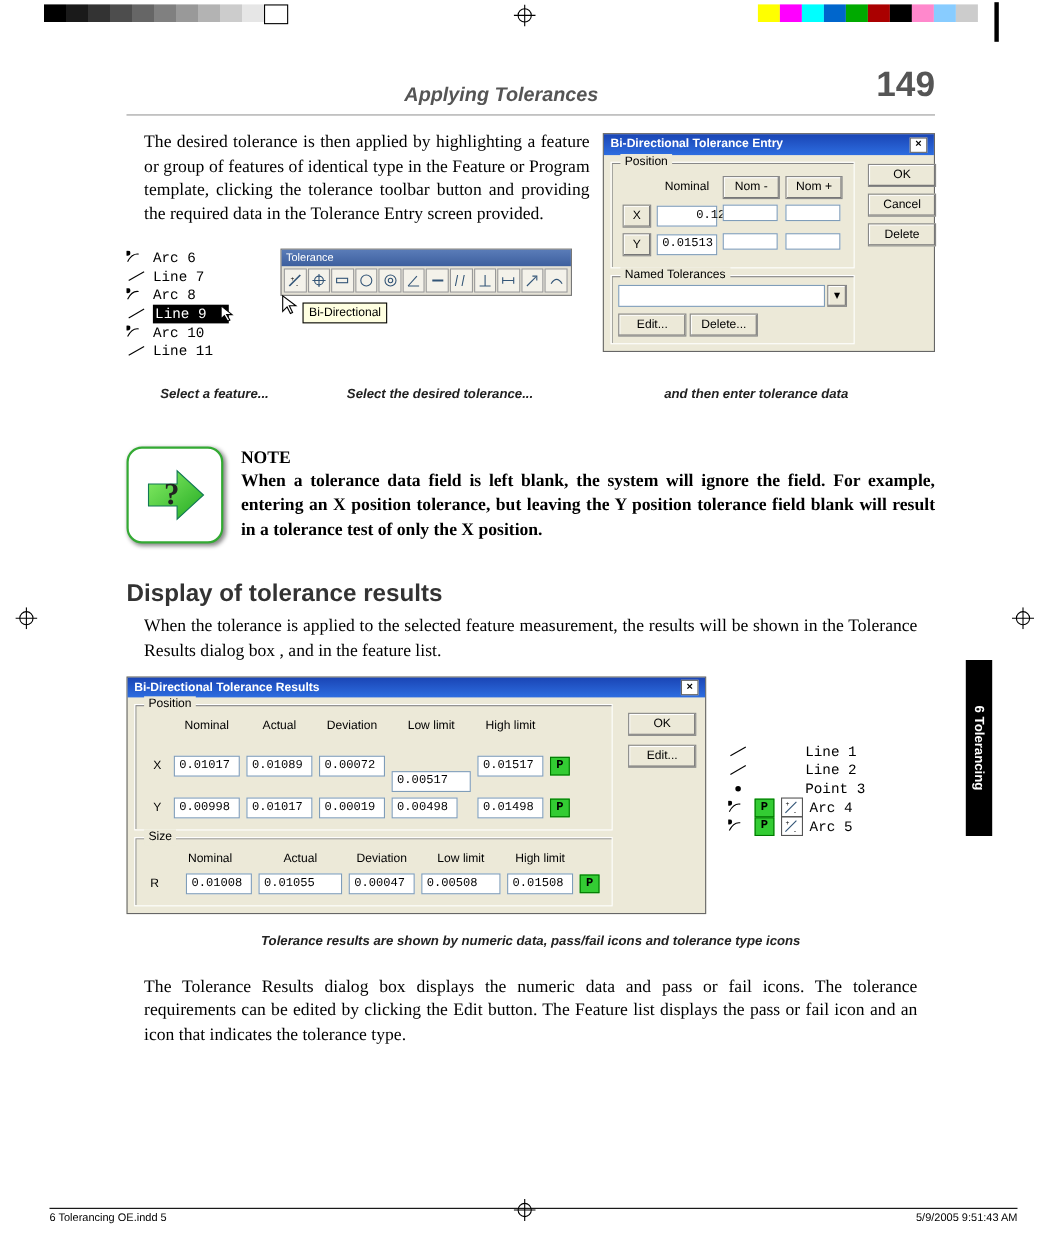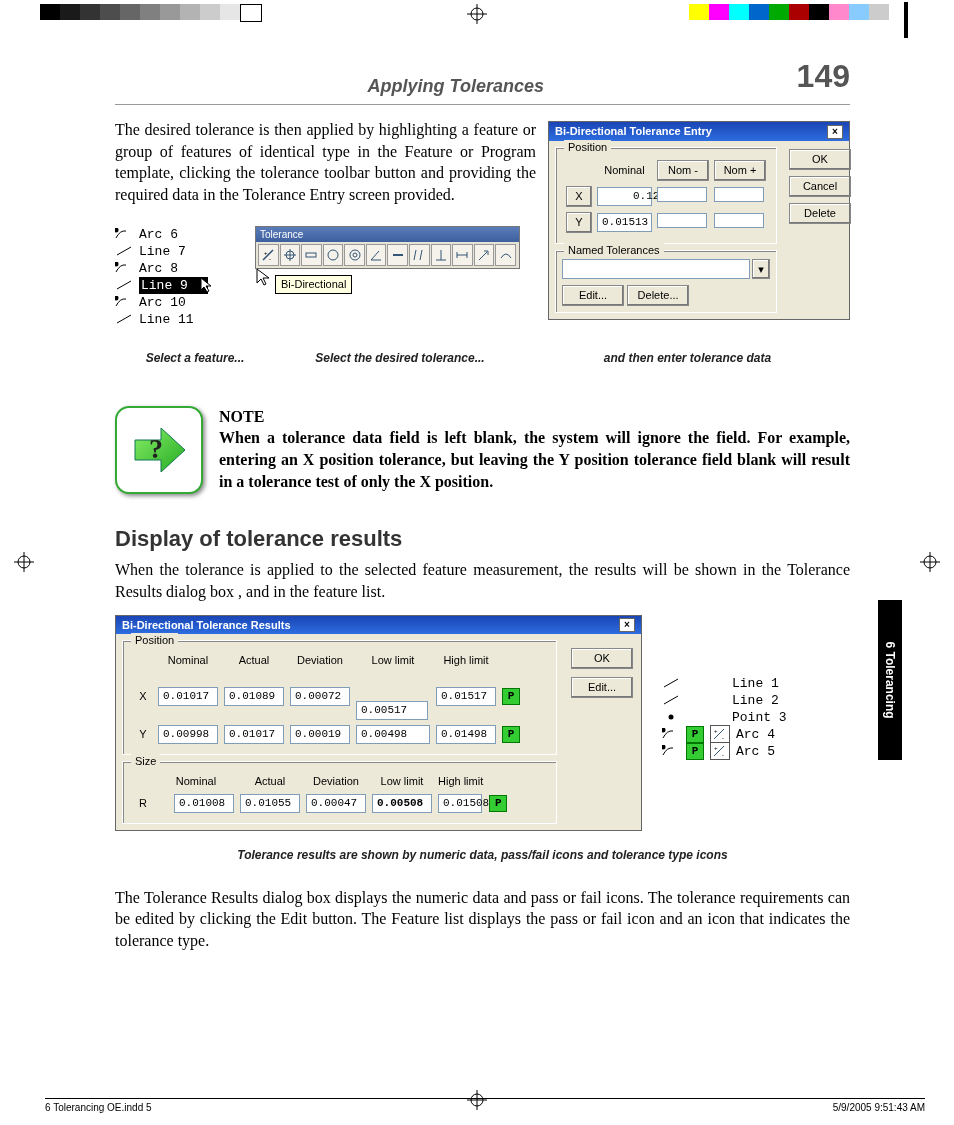--- a/index.html
+++ b/index.html
@@ -13,7 +13,7 @@
   .hdr{display:flex;align-items:flex-end;justify-content:space-between;border-bottom:1px solid #999;padding:0 0 6px 0;margin-bottom:14px;}
   .hdr .title{font-style:italic;font-weight:bold;font-family:Arial,Helvetica,sans-serif;font-size:18px;color:#555;margin:0 auto;}
   .hdr .pg{font-family:Arial,Helvetica,sans-serif;font-weight:bold;font-size:32px;color:#555;text-align:center;}
-  p{margin:0 0 10px;text-align:justify;}
+  p{margin:0 16px 10px;text-align:justify;}
   .h2{font-family:Arial,Helvetica,sans-serif;font-size:22px;font-weight:bold;color:#333;margin:30px 0 6px;}
   .cap{font-family:Arial,Helvetica,sans-serif;font-style:italic;font-weight:bold;font-size:12px;text-align:center;color:#222;}
   .dlg{background:#ece9d8;border:1px solid #666;font-family:Tahoma,Arial,sans-serif;font-size:11px;color:#000;}

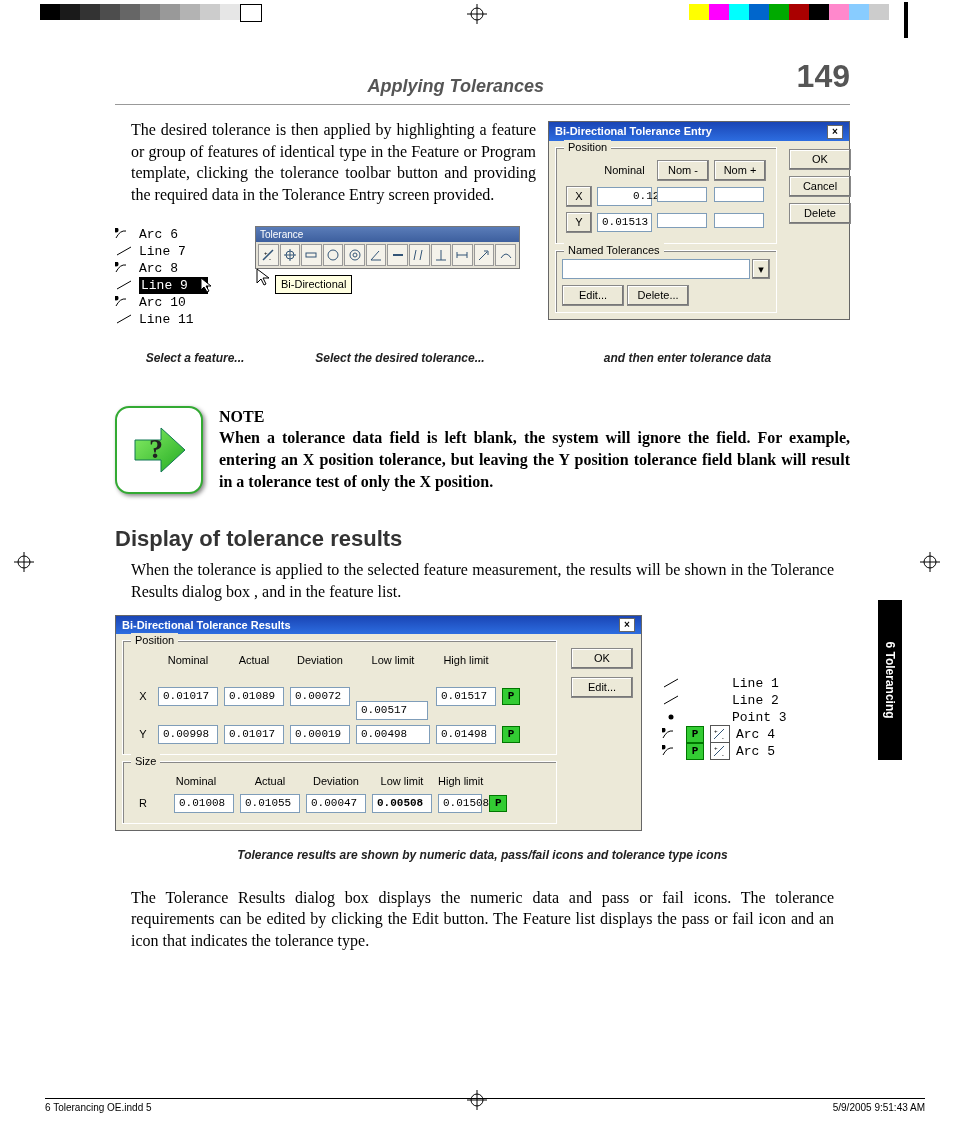--- a/index.html
+++ b/index.html
@@ -355,7 +355,7 @@
                   <td><span class="fld" style="width:60px;">0.00998</span></td>
                   <td><span class="fld" style="width:60px;">0.01017</span></td>
                   <td><span class="fld" style="width:60px;">0.00019</span></td>
-                  <td><span class="fld" style="width:74px;">0.00498</span></td>
+                  <td><span class="fld" style="width:60px;">0.00498</span></td>
                   <td><span class="fld" style="width:60px;">0.01498</span></td>
                   <td><span class="pill">P</span></td>
                 </tr>

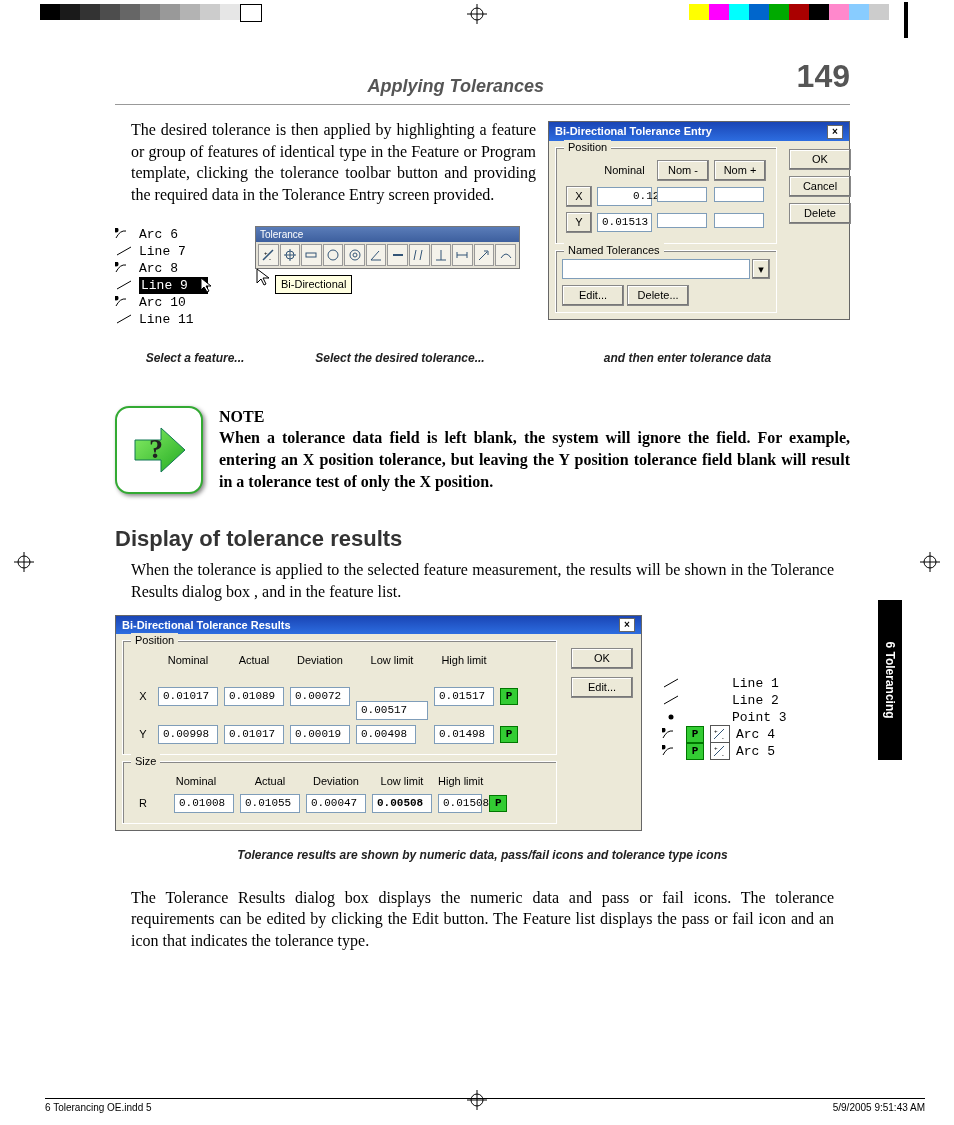--- a/index.html
+++ b/index.html
@@ -378,7 +378,7 @@
                 <tr>
                   <td style="text-align:center;width:18px;">R</td>
                   <td><span class="fld" style="width:60px;margin-left:16px;">0.01008</span></td>
-                  <td><span class="fld" style="width:60px;">0.01055</span></td>
+                  <td><span class="fld" style="width:76px;">0.01055</span></td>
                   <td><span class="fld" style="width:60px;">0.00047</span></td>
                   <td><span class="fld" style="width:60px;font-weight:bold;">0.00508</span></td>
                   <td><span class="fld" style="width:44px;">0.01508</span></td>

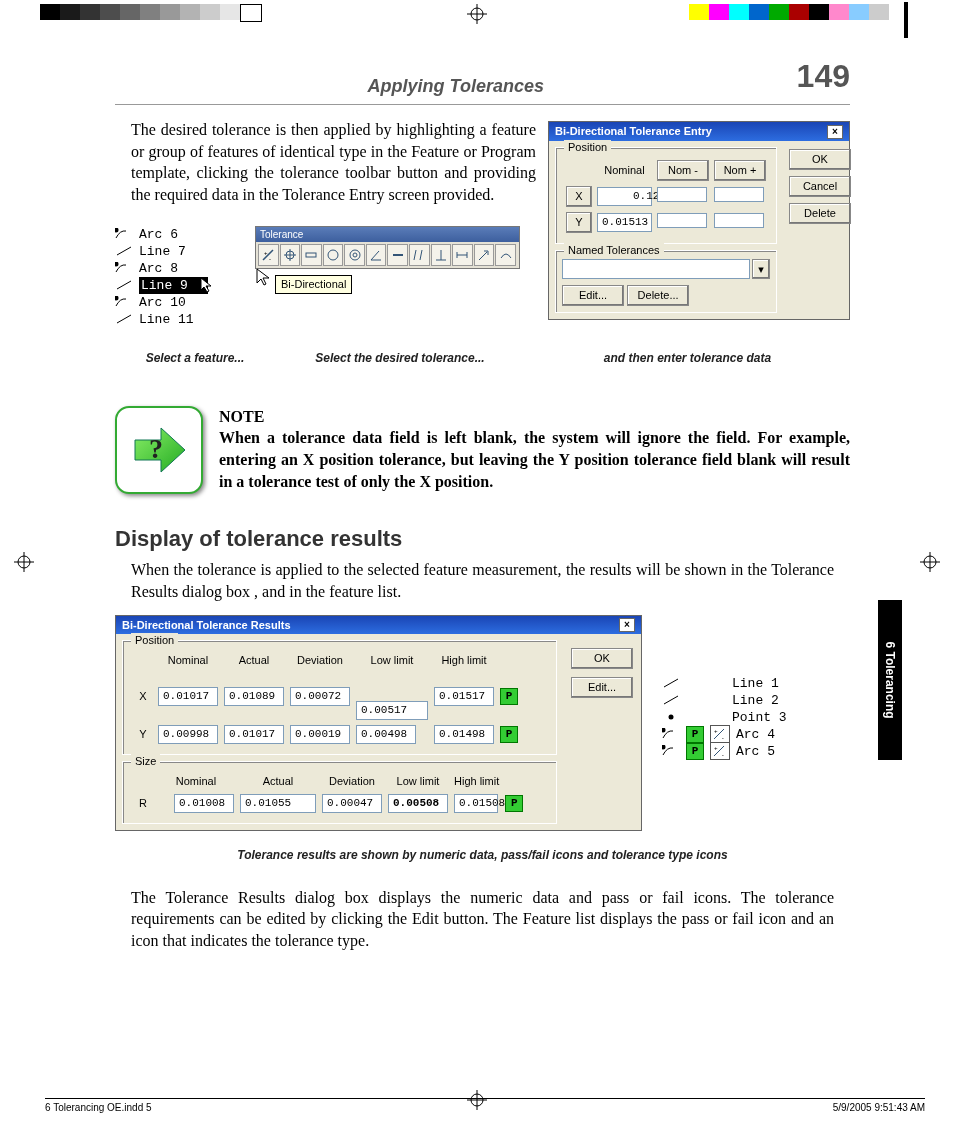--- a/index.html
+++ b/index.html
@@ -380,7 +380,7 @@
                   <td><span class="fld" style="width:60px;margin-left:16px;">0.01008</span></td>
                   <td><span class="fld" style="width:76px;">0.01055</span></td>
                   <td><span class="fld" style="width:60px;">0.00047</span></td>
-                  <td><span class="fld" style="width:60px;font-weight:bold;">0.00508</span></td>
+                  <td><span class="fld" style="width:72px;">0.00508</span></td>
                   <td><span class="fld" style="width:44px;">0.01508</span></td>
                   <td><span class="pill">P</span></td>
                 </tr>

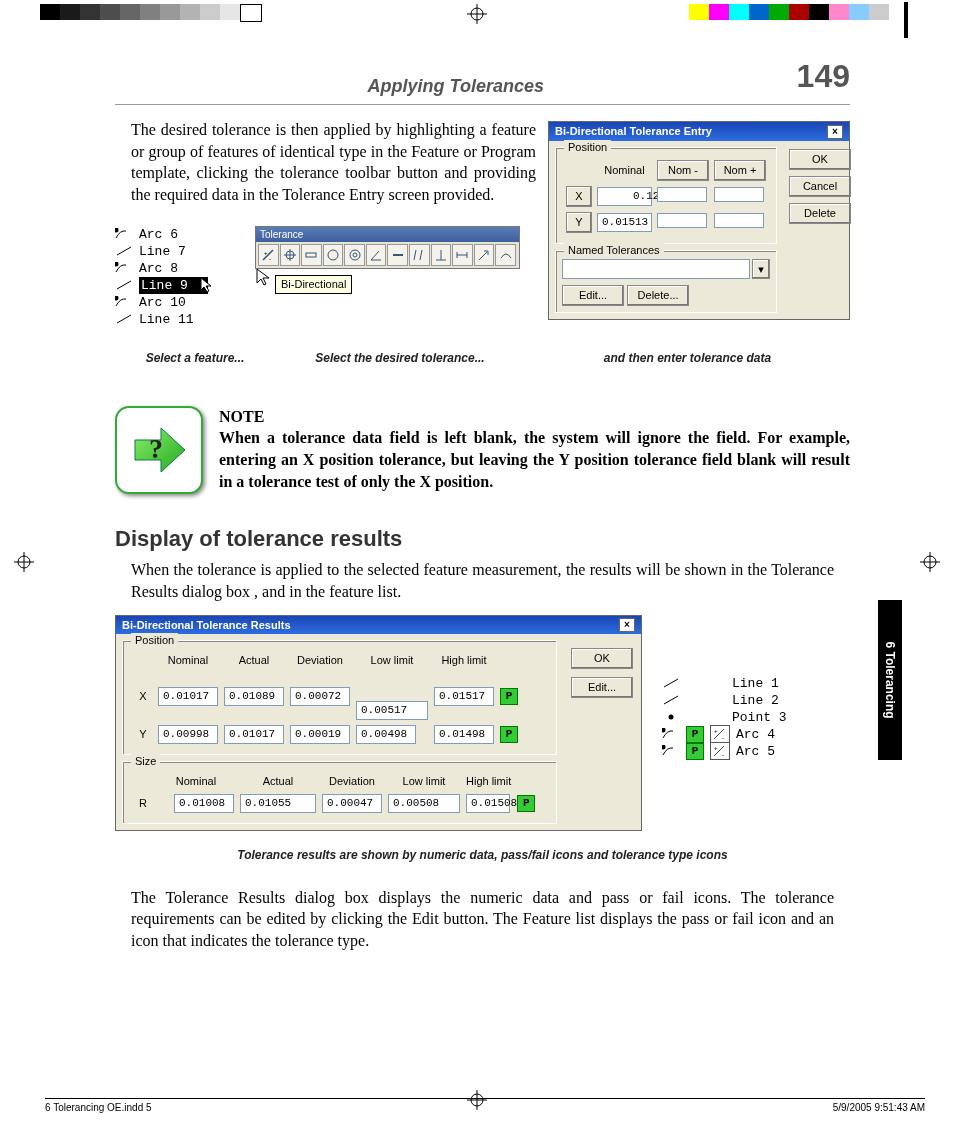--- a/index.html
+++ b/index.html
@@ -381,7 +381,7 @@
                   <td><span class="fld" style="width:76px;">0.01055</span></td>
                   <td><span class="fld" style="width:60px;">0.00047</span></td>
                   <td><span class="fld" style="width:72px;">0.00508</span></td>
-                  <td><span class="fld" style="width:44px;">0.01508</span></td>
+                  <td><span class="fld" style="width:60px;">0.01508</span></td>
                   <td><span class="pill">P</span></td>
                 </tr>
               </tbody>

